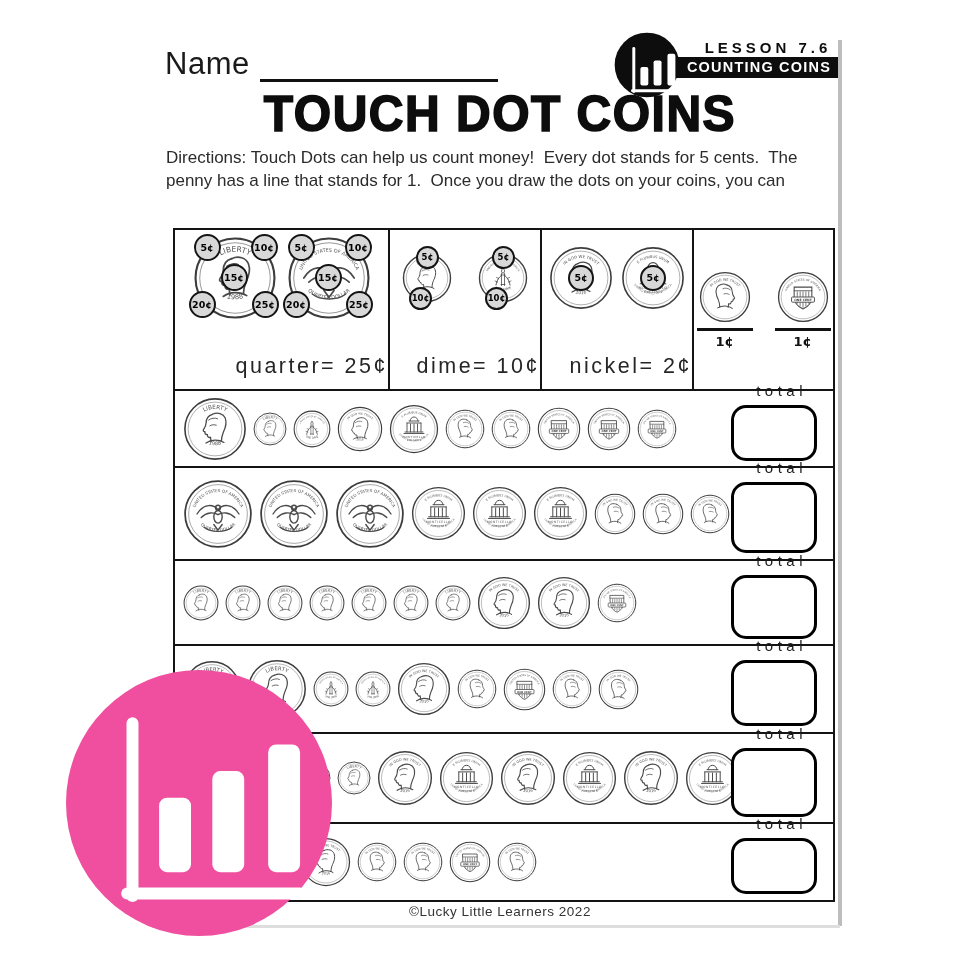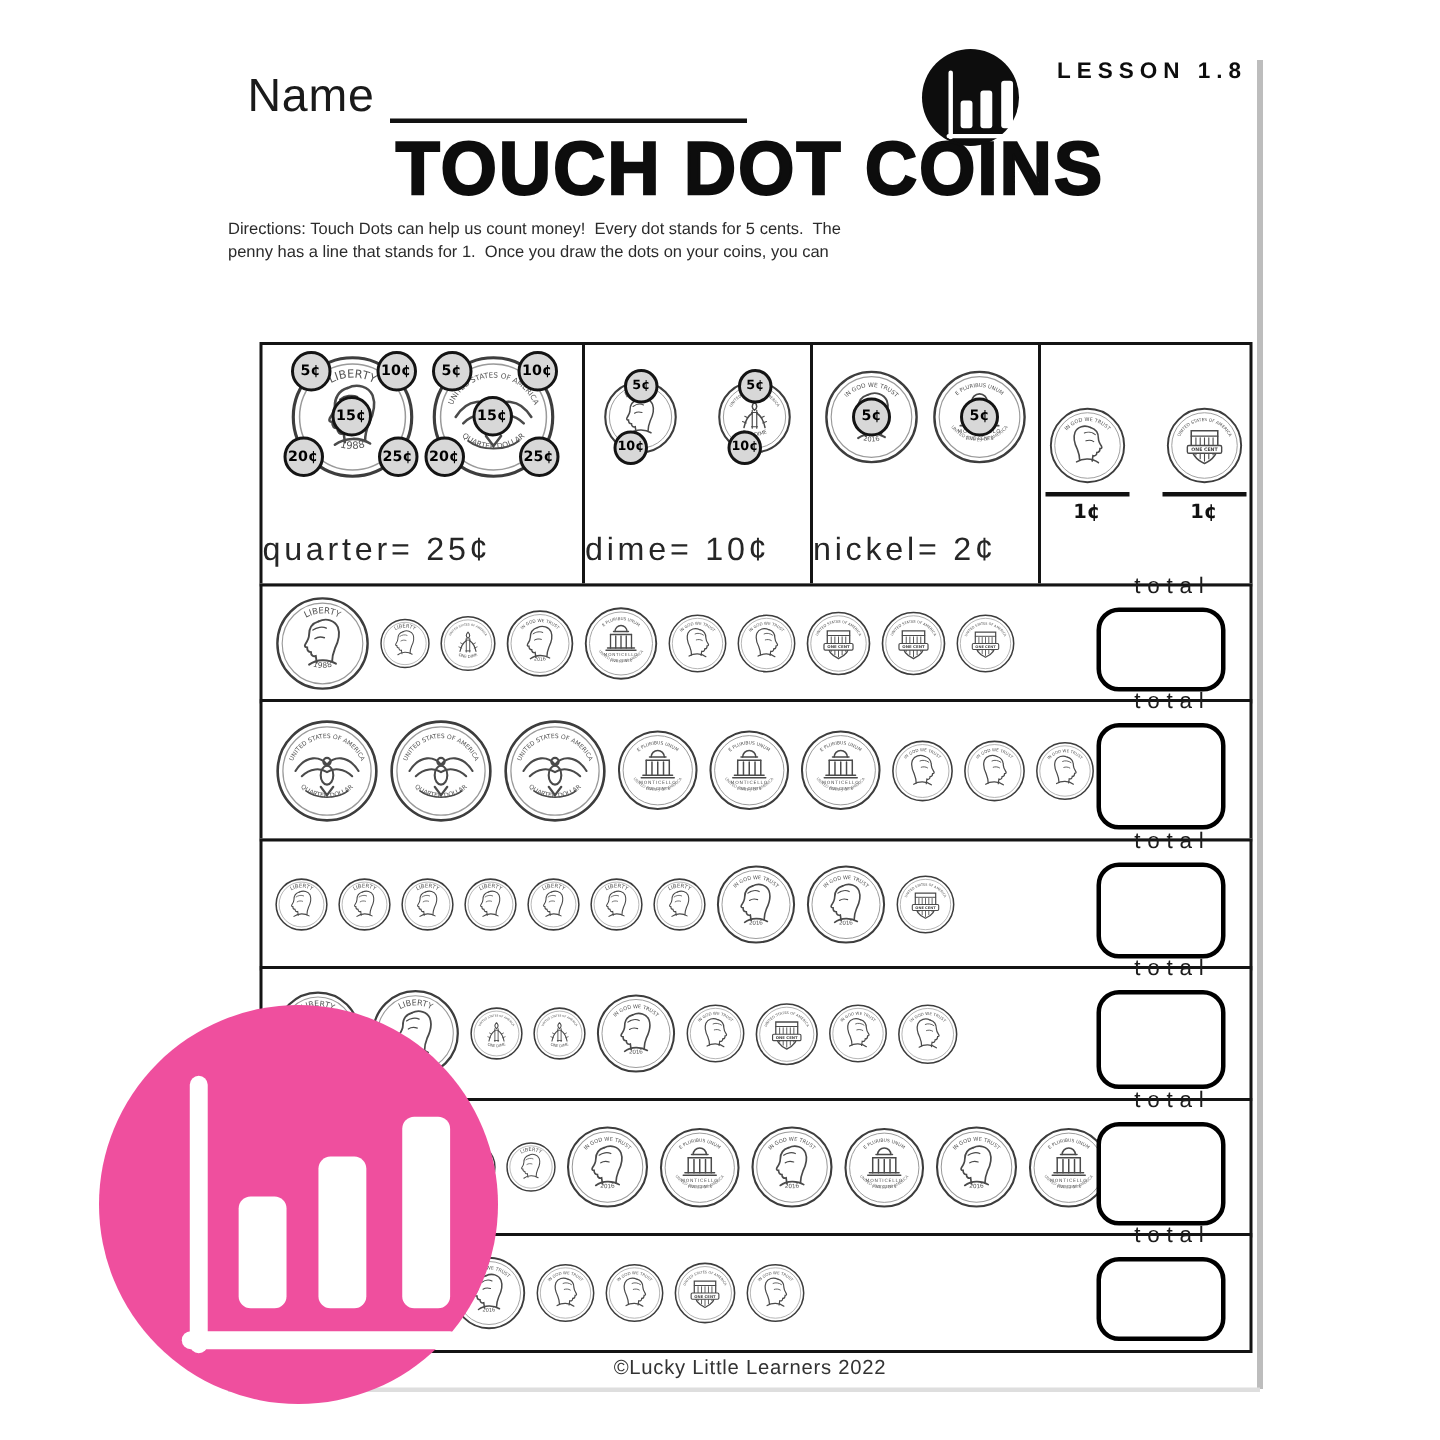--- a/index.html
+++ b/index.html
@@ -88,7 +88,7 @@
   </div>
 
   <div class="badge">
-    <div class="badge-lesson">LESSON 1.8</div>
+    <div class="badge-lesson">LESSON 7.6</div>
     <div class="badge-circle">
       <svg viewBox="0 0 100 100">
         <circle cx="50" cy="50" r="49" fill="#0d0d0d"></circle>

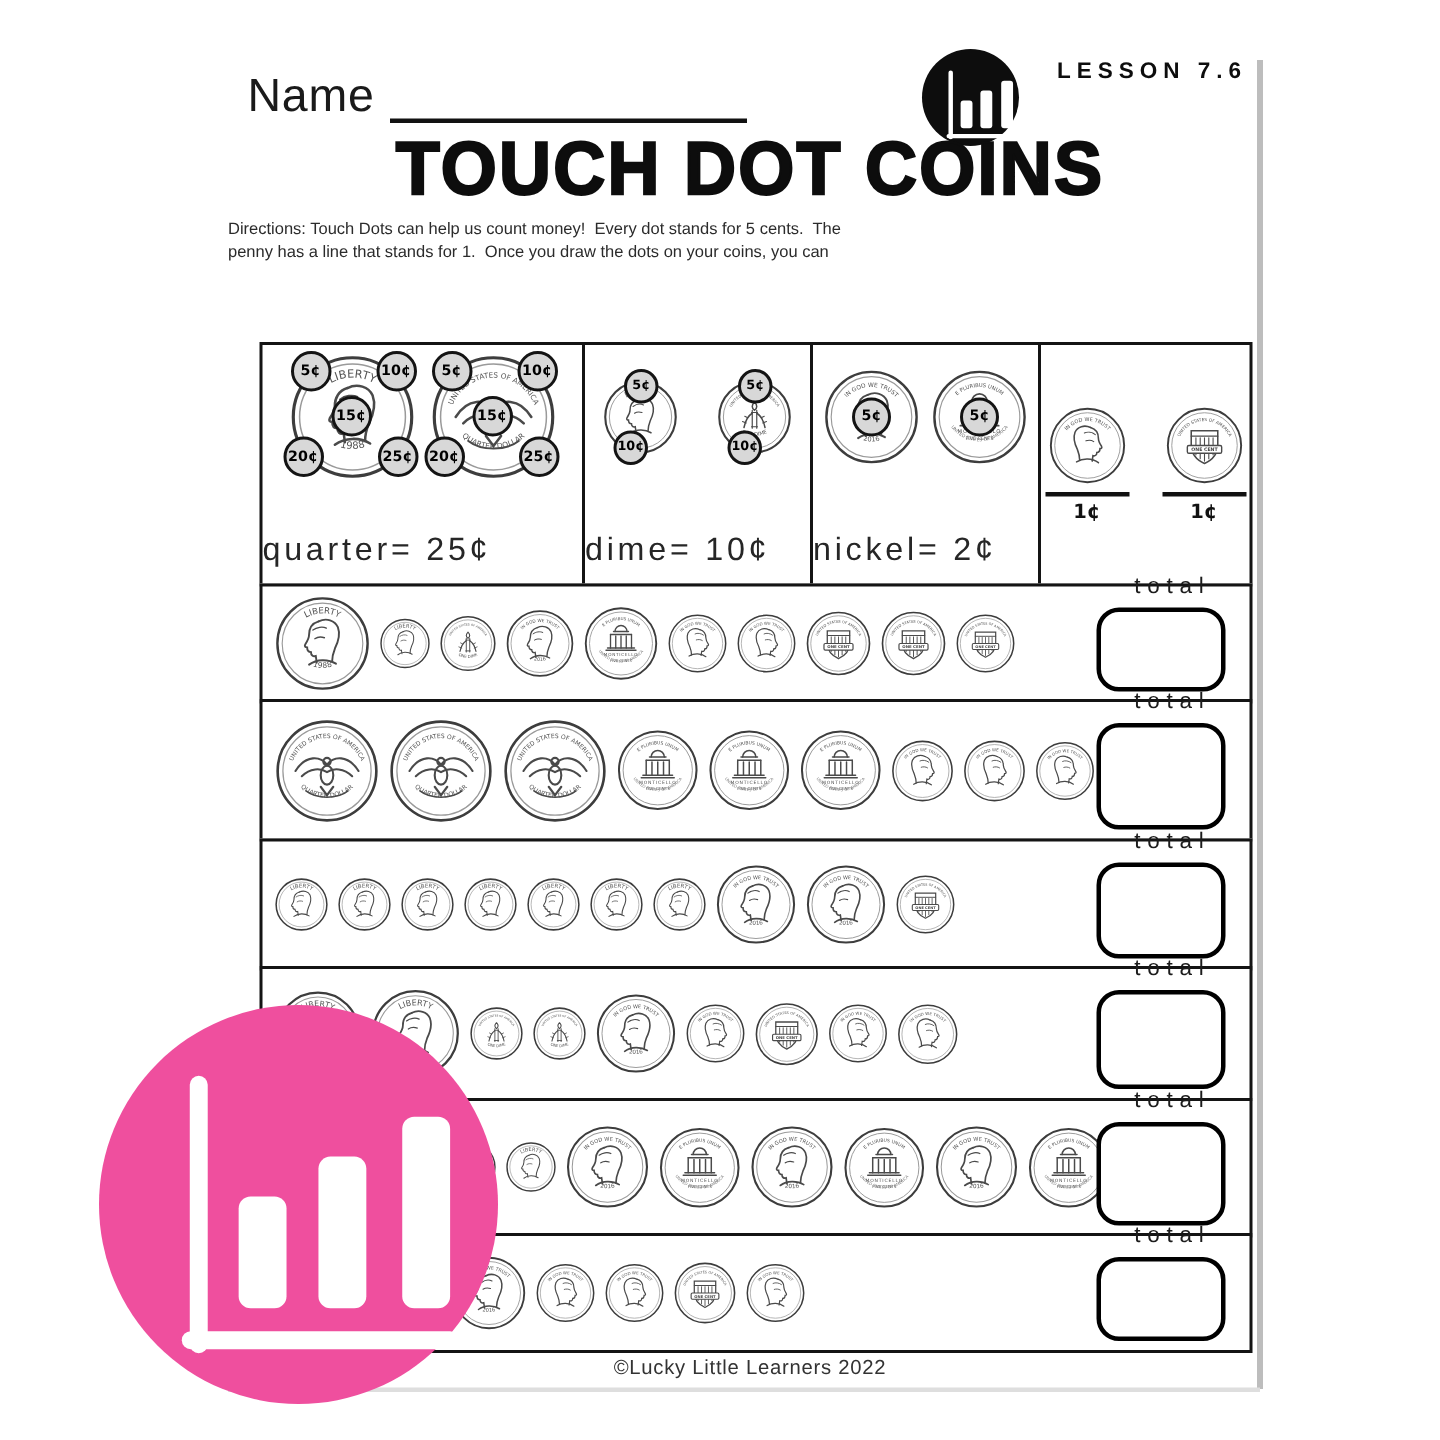--- a/index.html
+++ b/index.html
@@ -89,6 +89,7 @@
 
   <div class="badge">
     <div class="badge-lesson">LESSON 7.6</div>
+    <div class="badge-bar">COUNTING COINS</div>
     <div class="badge-circle">
       <svg viewBox="0 0 100 100">
         <circle cx="50" cy="50" r="49" fill="#0d0d0d"></circle>

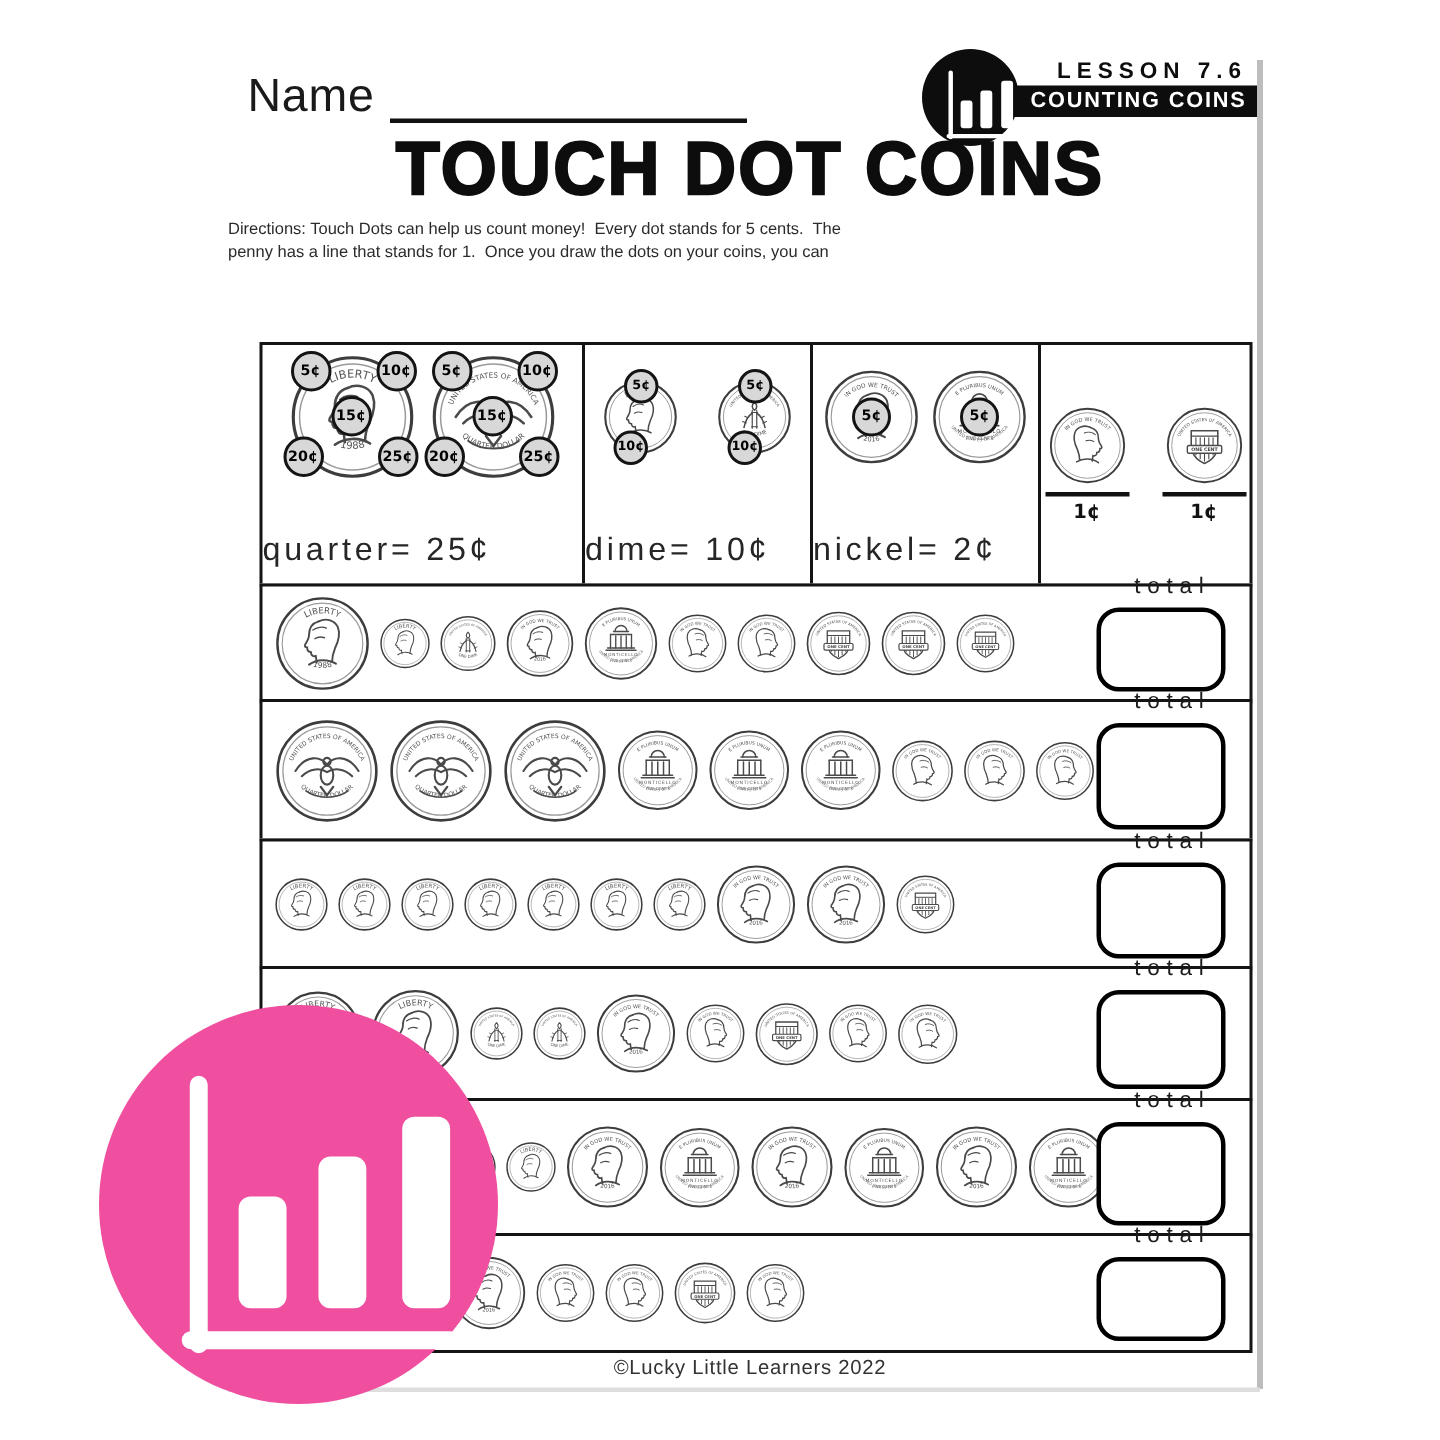--- a/index.html
+++ b/index.html
@@ -25,8 +25,8 @@
            font-size:48px; font-weight:bold; letter-spacing:1.5px; color:#0d0d0d;
            -webkit-text-stroke:1.6px #0d0d0d; transform:scaleY(1.04); }
 
-  .directions { position:absolute; top:146px; left:152px; width:692px;
-                font-size:11px; line-height:1.38; color:#2b2b2b; }
+  .directions { position:absolute; top:146px; left:166px; width:692px;
+                font-size:17px; line-height:1.38; color:#2b2b2b; }
   .directions div { white-space:pre; }
 
   

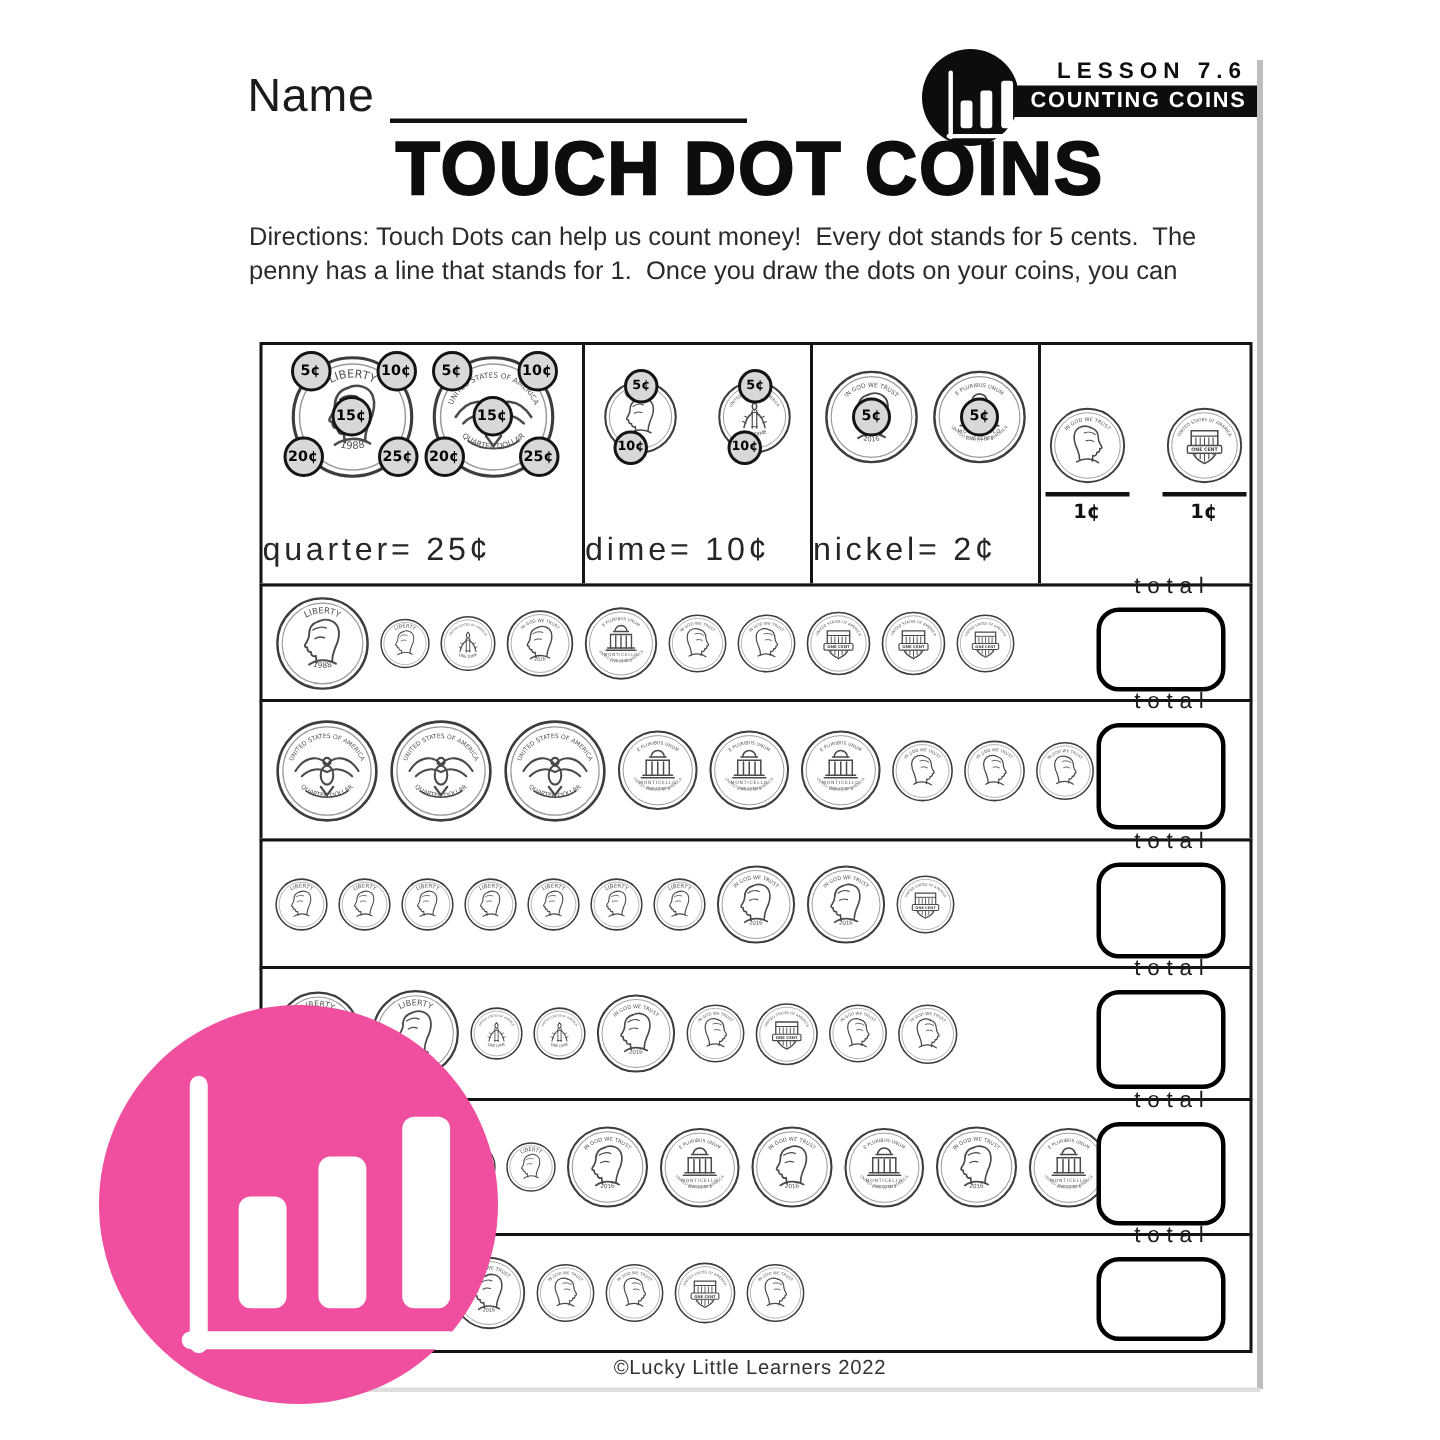--- a/index.html
+++ b/index.html
@@ -39,7 +39,7 @@
   .ref-cell-0 .ref-coins { gap:10px; } .ref-cell-1 .ref-coins { gap:26px; }
   .ref-cell-2 .ref-coins { gap:8px; }  .ref-cell-3 .ref-coins { gap:22px; padding-top:0; }
   .ref-label { height:36px; font-size:21.5px; letter-spacing:2.5px; color:#262626;
-               text-align:left; white-space:nowrap;margin-top:34px; }
+               text-align:right; white-space:nowrap;margin-top:34px; }
   .ref-unit { display:flex; flex-direction:column; align-items:center; }
 
   .penny-line { width:56px; border-bottom:3px solid #111; margin-top:5px; }

